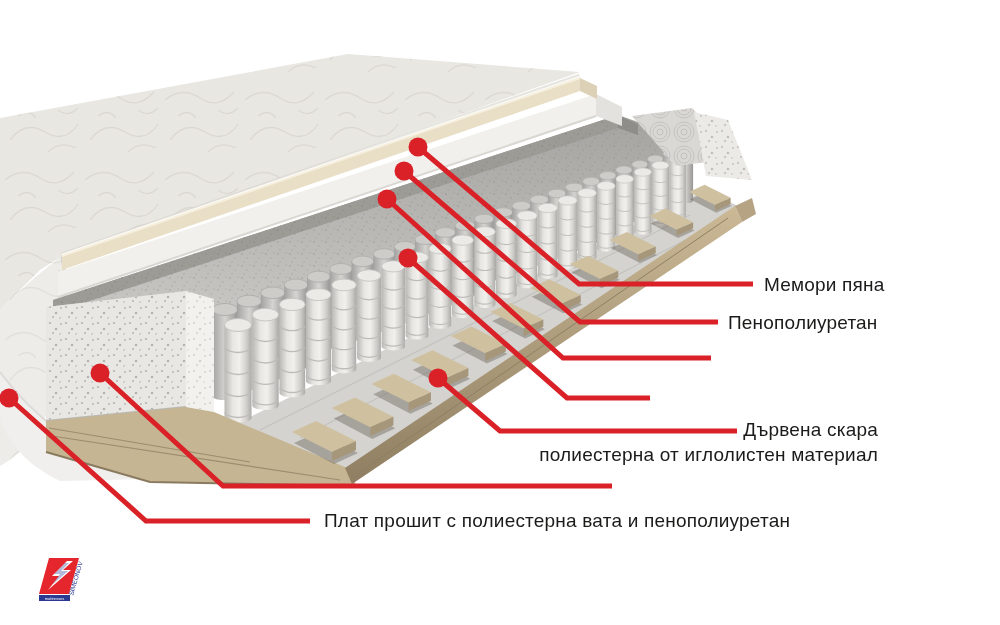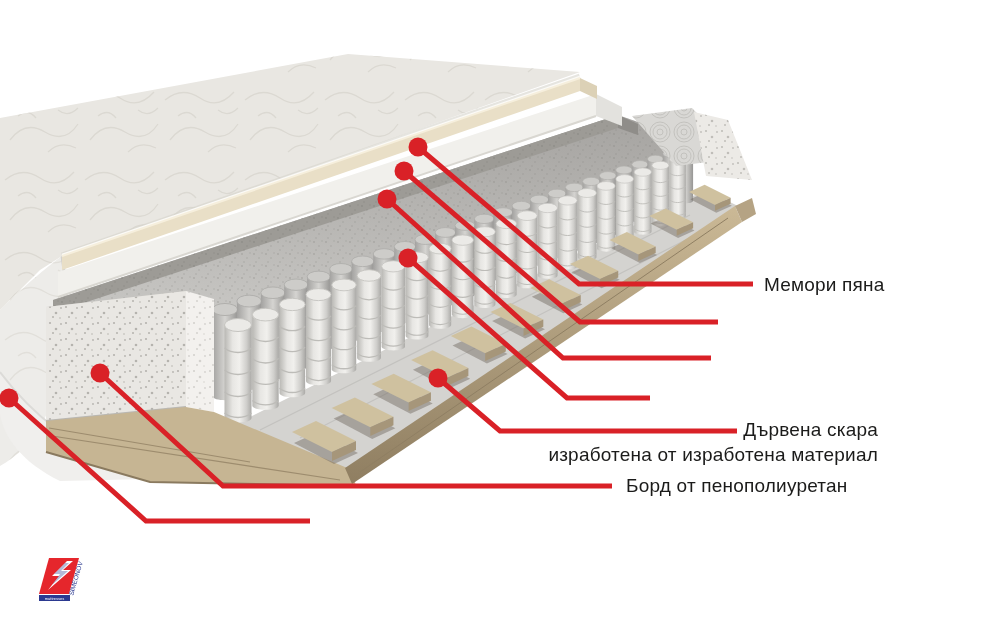--- a/index.html
+++ b/index.html
@@ -239,6 +239,7 @@
 </svg>
 
 <div class="callout-label" style="left:764px;top:272px">Мемори пяна</div>
+<div class="callout-label" style="left:728px;top:310px">Пенополиуретан</div>
 <div class="callout-label two-line" style="right:122px;top:417px">
   <div>Дървена скара</div>
   <div>изработена от изработена материал</div>

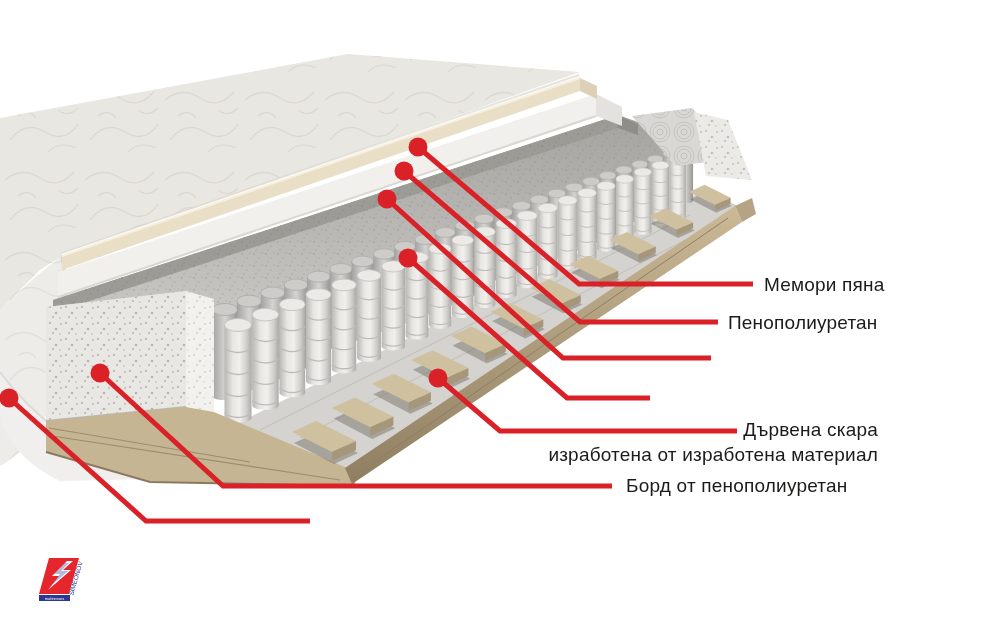--- a/index.html
+++ b/index.html
@@ -242,7 +242,7 @@
 <div class="callout-label" style="left:728px;top:310px">Пенополиуретан</div>
 <div class="callout-label two-line" style="right:122px;top:417px">
   <div>Дървена скара</div>
-  <div>изработена от изработена материал</div>
+  <div>полиестерна от иглолистен материал</div>
 </div>
 <div class="callout-label" style="left:626px;top:473px">Борд от пенополиуретан</div>
 

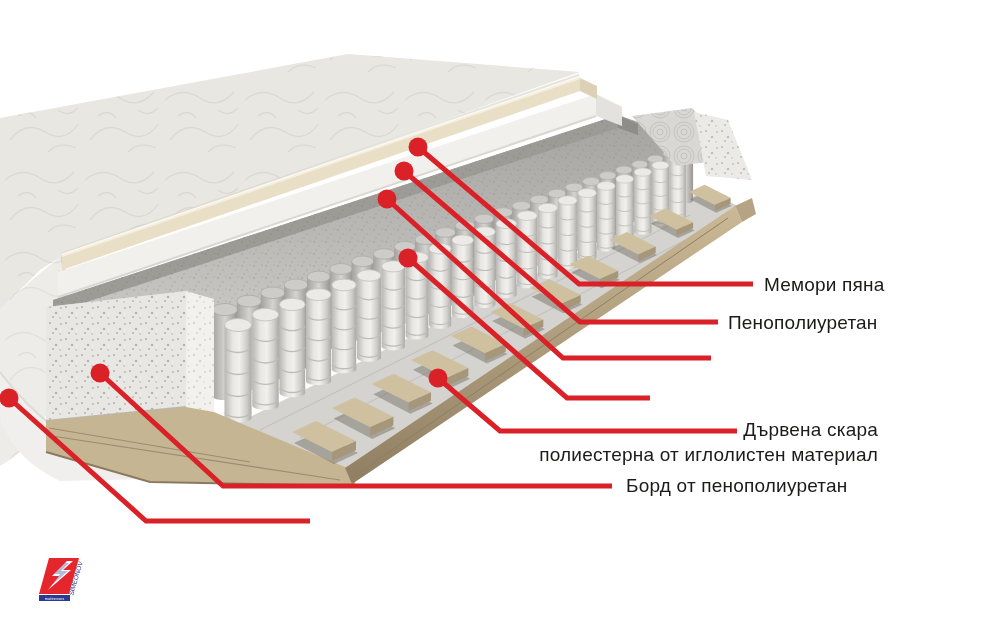--- a/index.html
+++ b/index.html
@@ -244,7 +244,6 @@
   <div>Дървена скара</div>
   <div>полиестерна от иглолистен материал</div>
 </div>
-<div class="callout-label" style="left:626px;top:473px">Борд от пенополиуретан</div>
 
 <div class="logo">
   <svg class="logo-mark" width="52" height="48" viewBox="0 0 52 48">

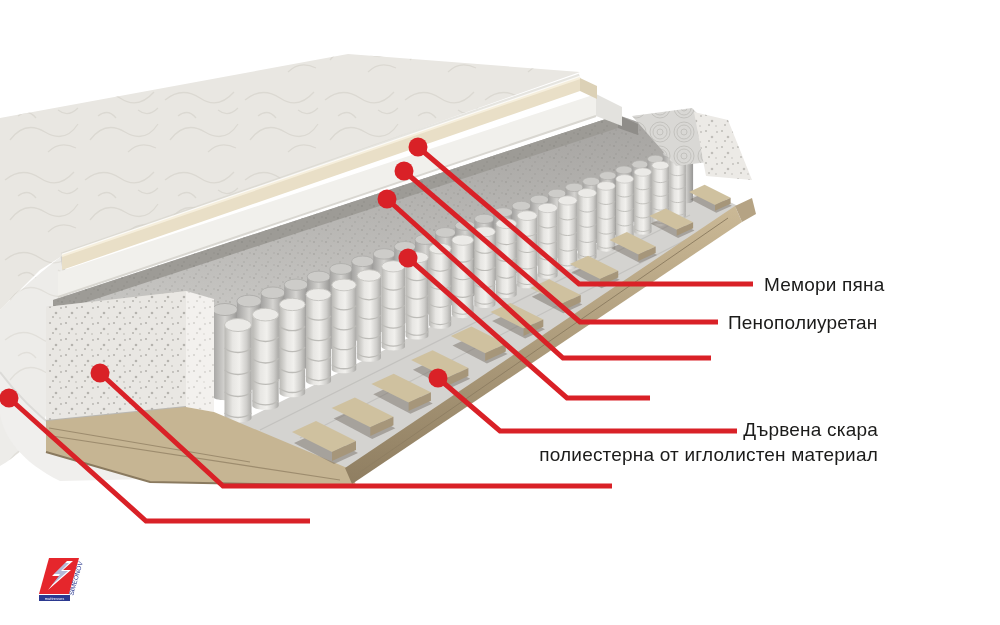--- a/index.html
+++ b/index.html
@@ -244,6 +244,7 @@
   <div>Дървена скара</div>
   <div>полиестерна от иглолистен материал</div>
 </div>
+<div class="callout-label" style="left:324px;top:508px">Плат прошит с полиестерна вата и пенополиуретан</div>
 
 <div class="logo">
   <svg class="logo-mark" width="52" height="48" viewBox="0 0 52 48">

